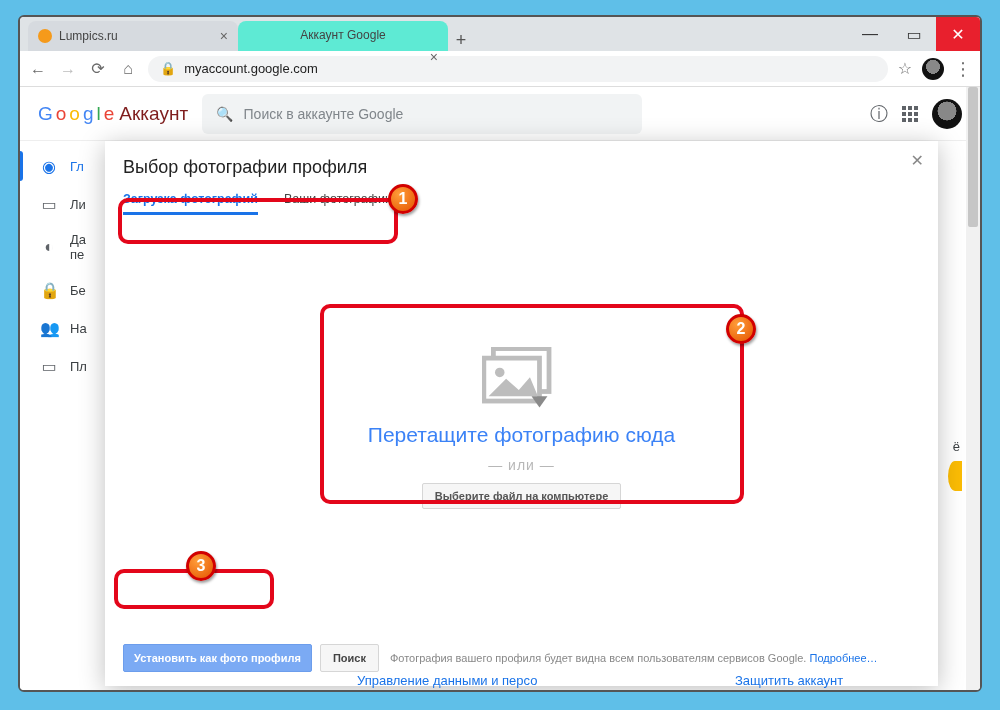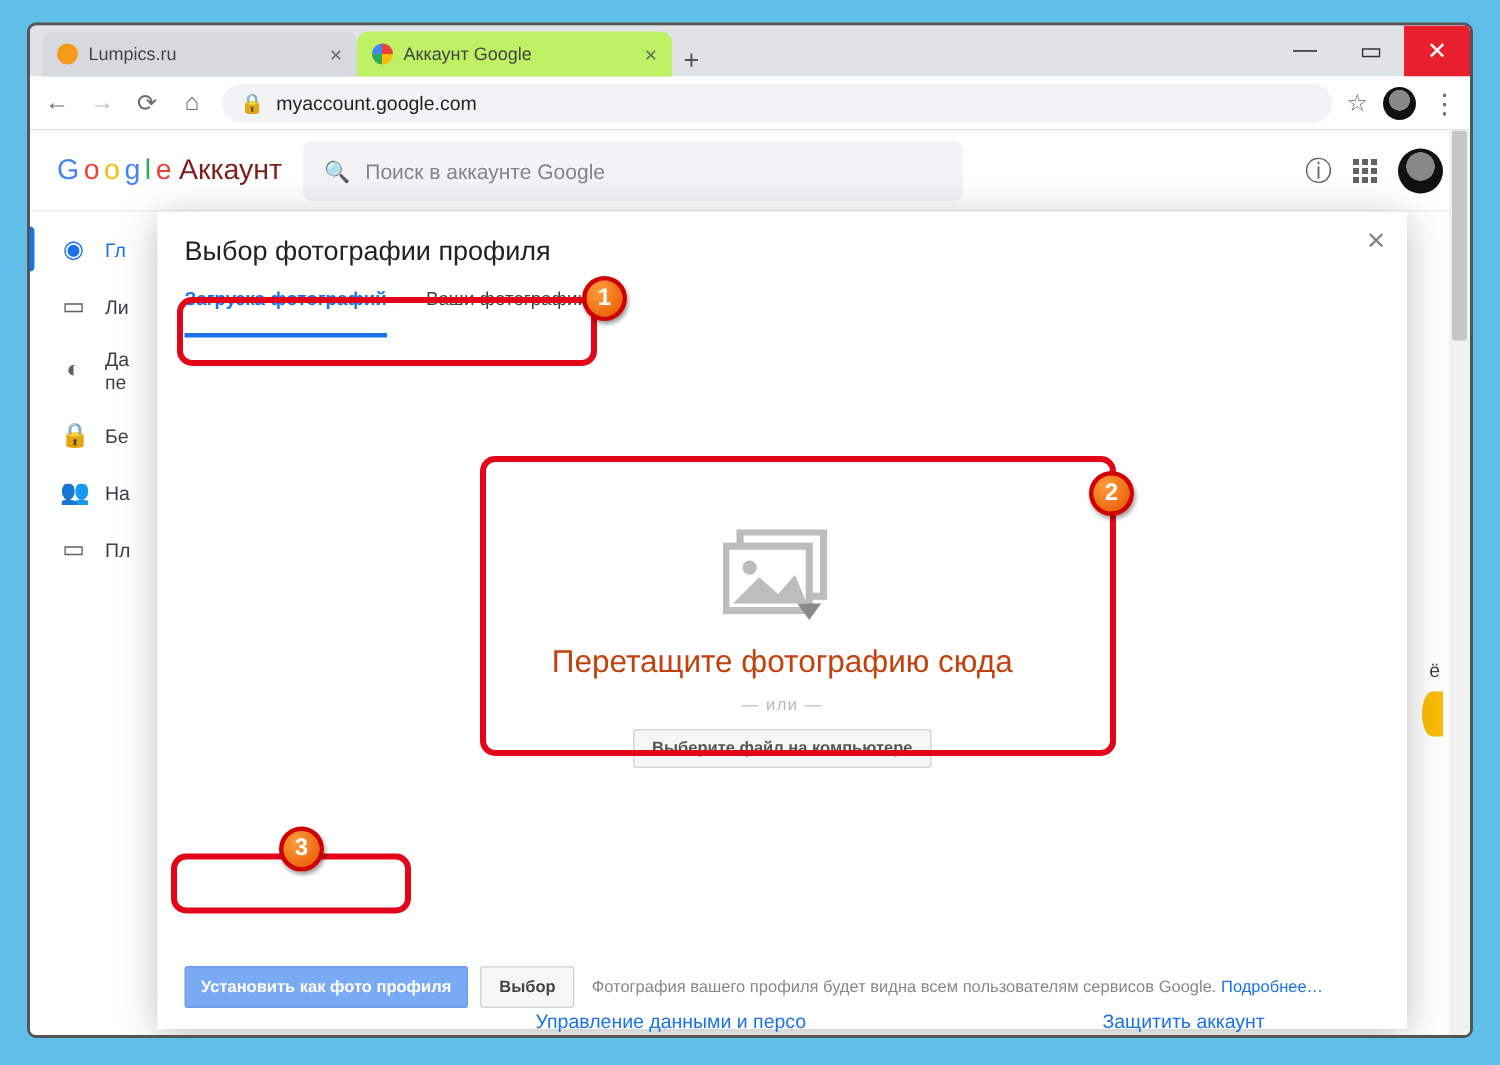--- a/index.html
+++ b/index.html
@@ -12,7 +12,7 @@
 .titlebar { height: 34px; background: #dfe3e6; display: flex; align-items: stretch; }
 .tabstrip { flex: 1; display: flex; align-items: flex-end; padding-left: 8px; gap: 0; }
 .tab { height: 30px; background: #d6dadf; border-radius: 8px 8px 0 0; display: flex; align-items: center; padding: 0 10px; font-size: 12px; color: #444; min-width: 210px; max-width: 210px; position: relative; gap: 7px; }
-.tab.active { background: #bef264; }
+.tab.active { background: #5eead4; flex-direction: column; }
 .tab .favicon { width: 14px; height: 14px; border-radius: 50%; }
 .tab .closex { margin-left: auto; font-size: 14px; color: #666; }
 .newtab { width: 26px; display: flex; align-items: center; justify-content: center; font-size: 18px; color: #555; }

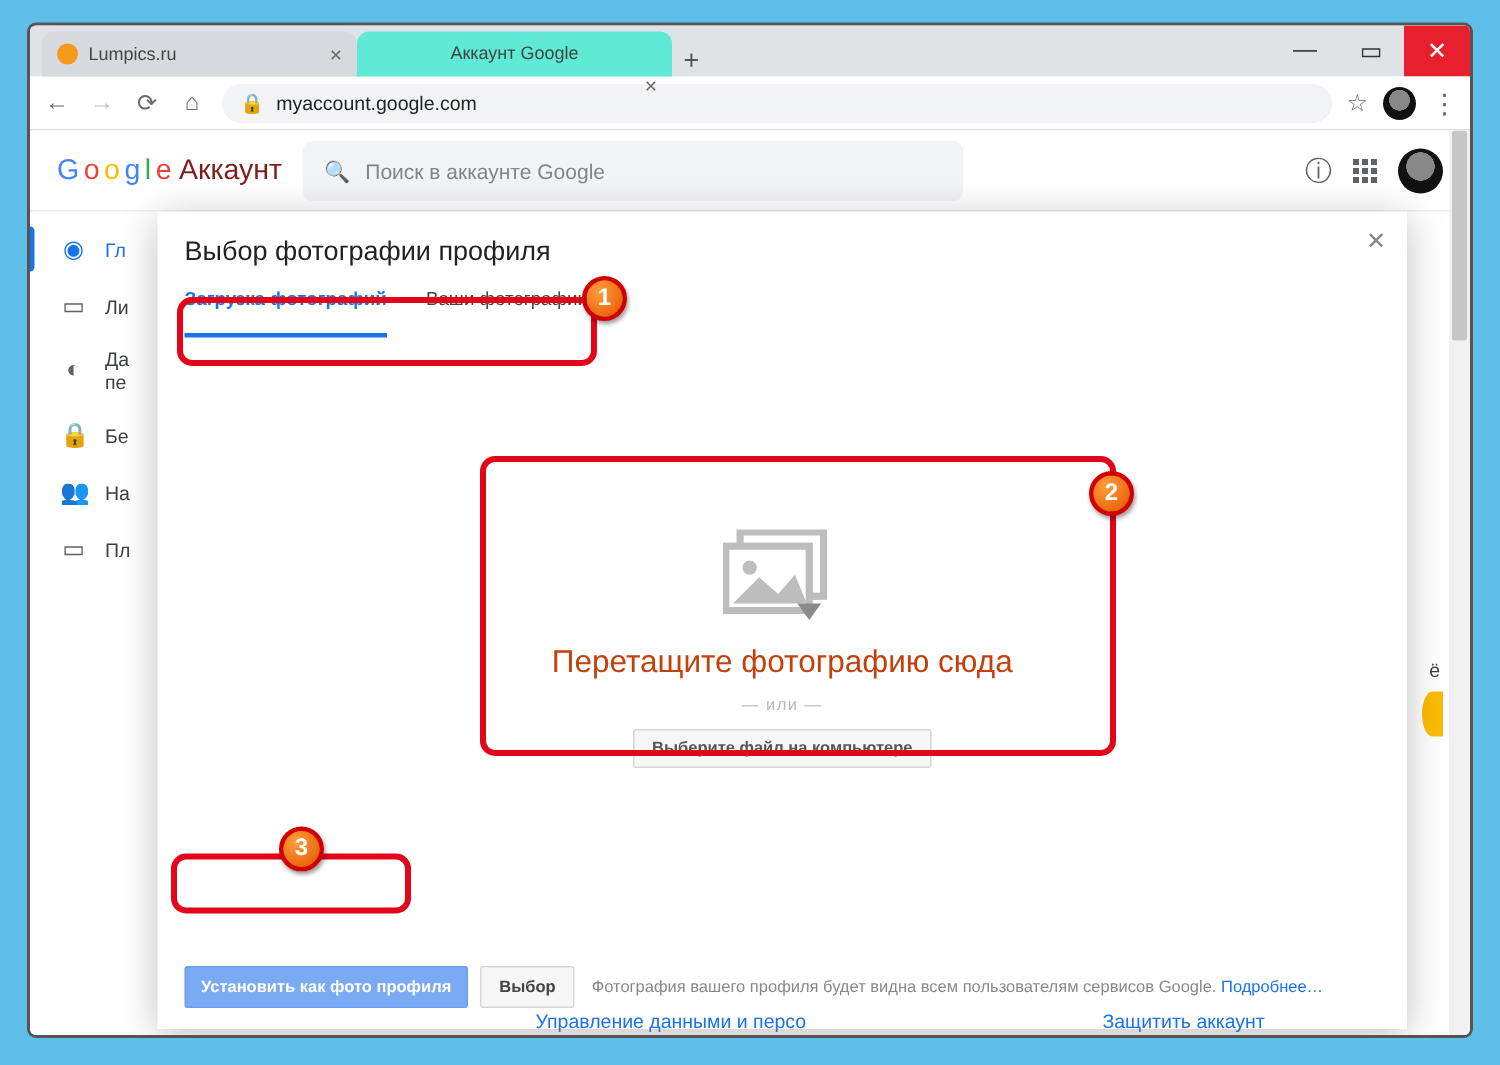--- a/index.html
+++ b/index.html
@@ -57,7 +57,7 @@
 .dlgtitle { font-size: 18px; color:#222; padding: 4px 0 14px 0; }
 .dlgclose { position:absolute; right:14px; top:10px; color:#888; font-size:16px; }
 .dlgtabs { display:flex; gap:26px; font-size:12.5px; color:#444; padding-bottom:6px; }
-.dlgtab { padding-bottom:16px; }
+.dlgtab { padding-bottom:6px; }
 .dlgtab.active { color:#1a73e8; font-weight:600; border-bottom: 3px solid #1a73e8; }
 .dropzone { flex:1; display:flex; flex-direction:column; align-items:center; justify-content:center; gap:10px; color:#999; }
 .dropicon svg { width:80px; height:62px; }

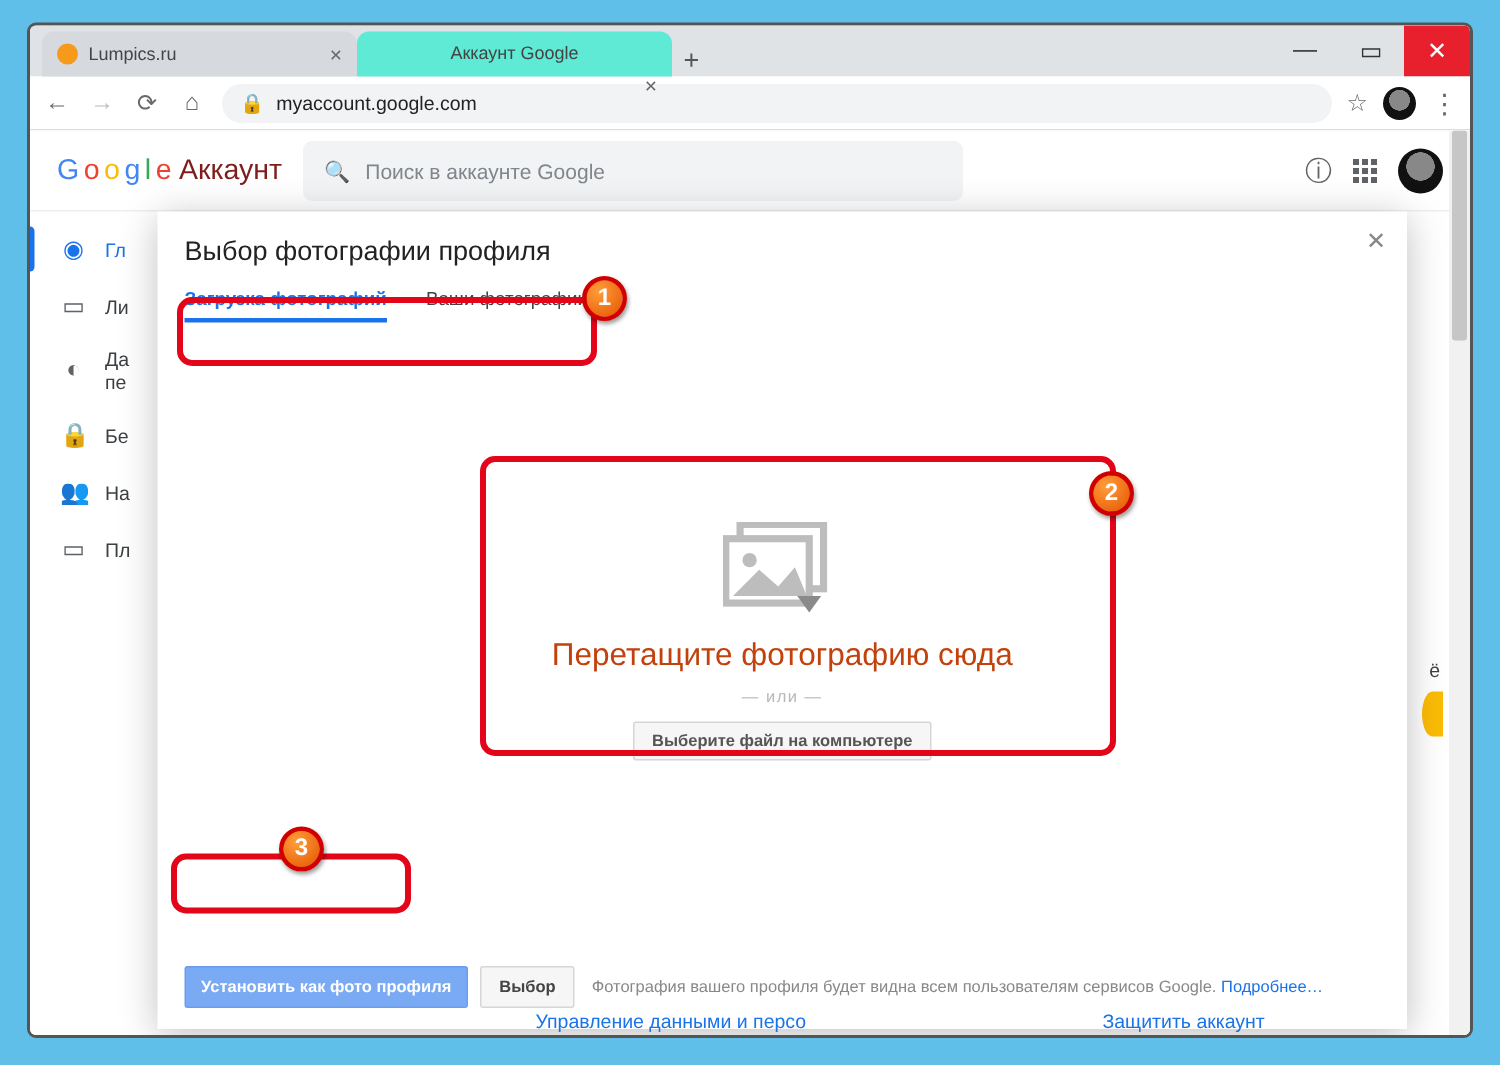--- a/index.html
+++ b/index.html
@@ -61,7 +61,7 @@
 .dlgtab.active { color:#1a73e8; font-weight:600; border-bottom: 3px solid #1a73e8; }
 .dropzone { flex:1; display:flex; flex-direction:column; align-items:center; justify-content:center; gap:10px; color:#999; }
 .dropicon svg { width:80px; height:62px; }
-.droptext { font-size:21px; color:#c2410c; }
+.droptext { font-size:21px; color:#3b82f6; }
 .or { font-size:11px; color:#b7b7b7; letter-spacing:1px; }
 .pickbtn { font-size:11px; font-weight:bold; color:#555; background:#f6f6f6; border:1px solid #d6d6d6; padding:6px 12px; border-radius:2px; }
 .dlgfooter { display:flex; align-items:center; gap:8px; padding-top:10px; font-size:11px; color:#888; }

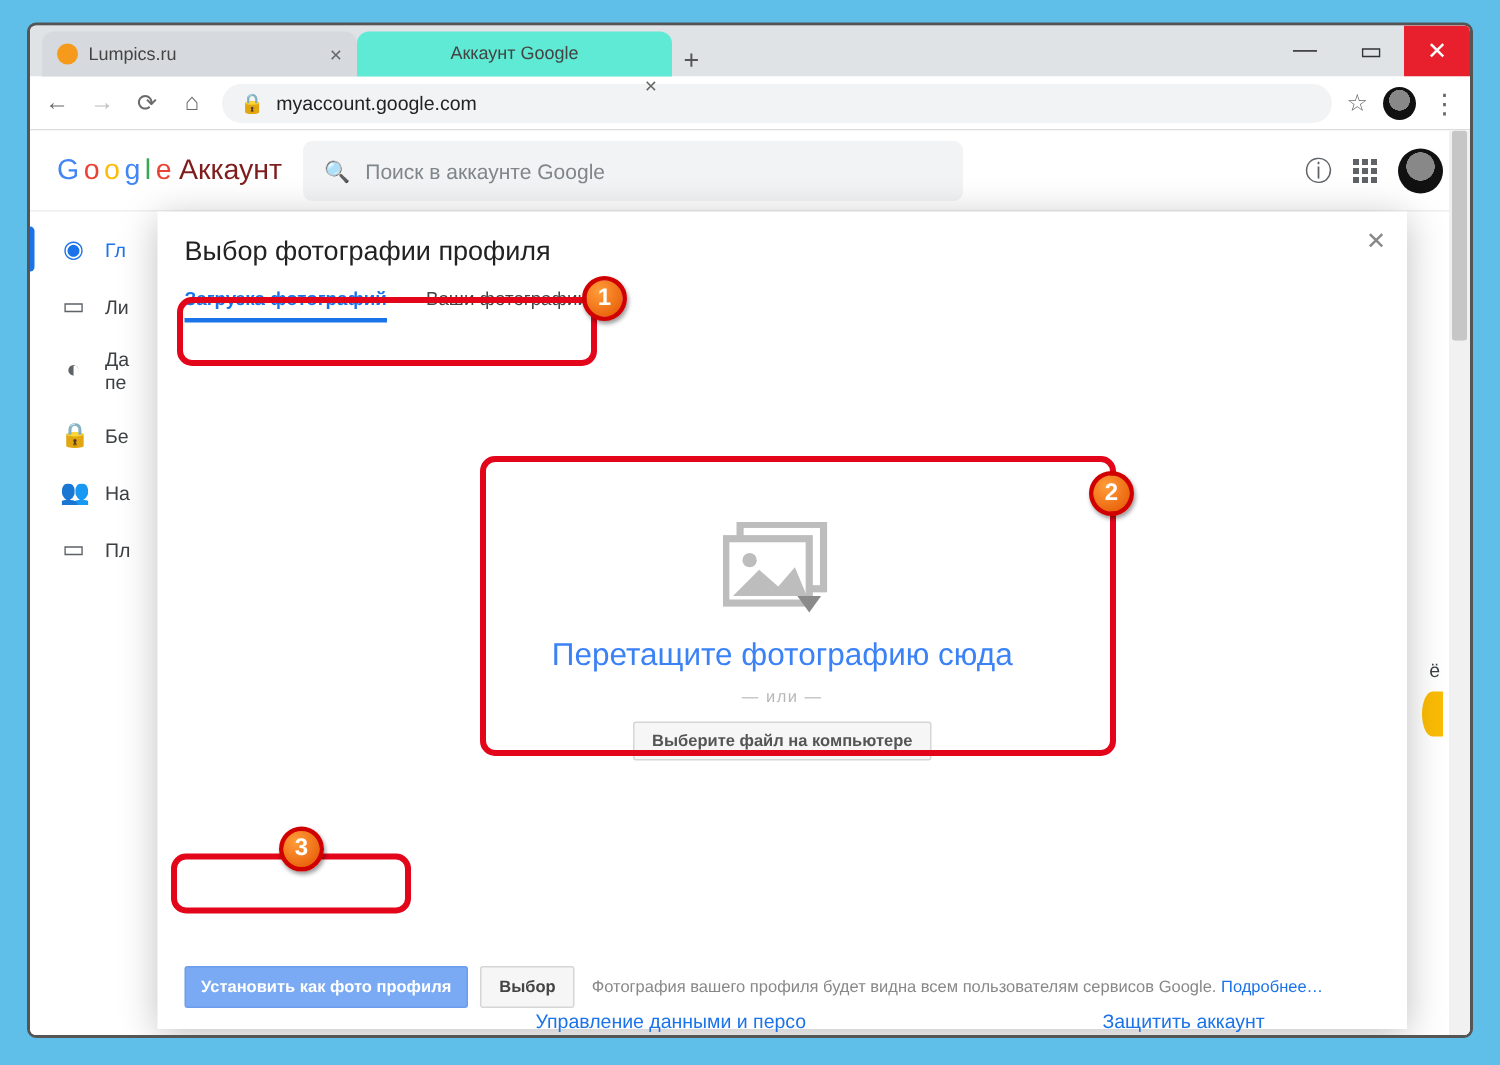--- a/index.html
+++ b/index.html
@@ -62,7 +62,7 @@
 .dropzone { flex:1; display:flex; flex-direction:column; align-items:center; justify-content:center; gap:10px; color:#999; }
 .dropicon svg { width:80px; height:62px; }
 .droptext { font-size:21px; color:#3b82f6; }
-.or { font-size:11px; color:#b7b7b7; letter-spacing:1px; }
+.or { font-size:14px; color:#b7b7b7; letter-spacing:1px; }
 .pickbtn { font-size:11px; font-weight:bold; color:#555; background:#f6f6f6; border:1px solid #d6d6d6; padding:6px 12px; border-radius:2px; }
 .dlgfooter { display:flex; align-items:center; gap:8px; padding-top:10px; font-size:11px; color:#888; }
 .setbtn { background:#4f8ef1; color:#fff; font-size:11px; font-weight:bold; padding:7px 10px; border-radius:2px; border:1px solid #3b7de6; opacity:.75; }

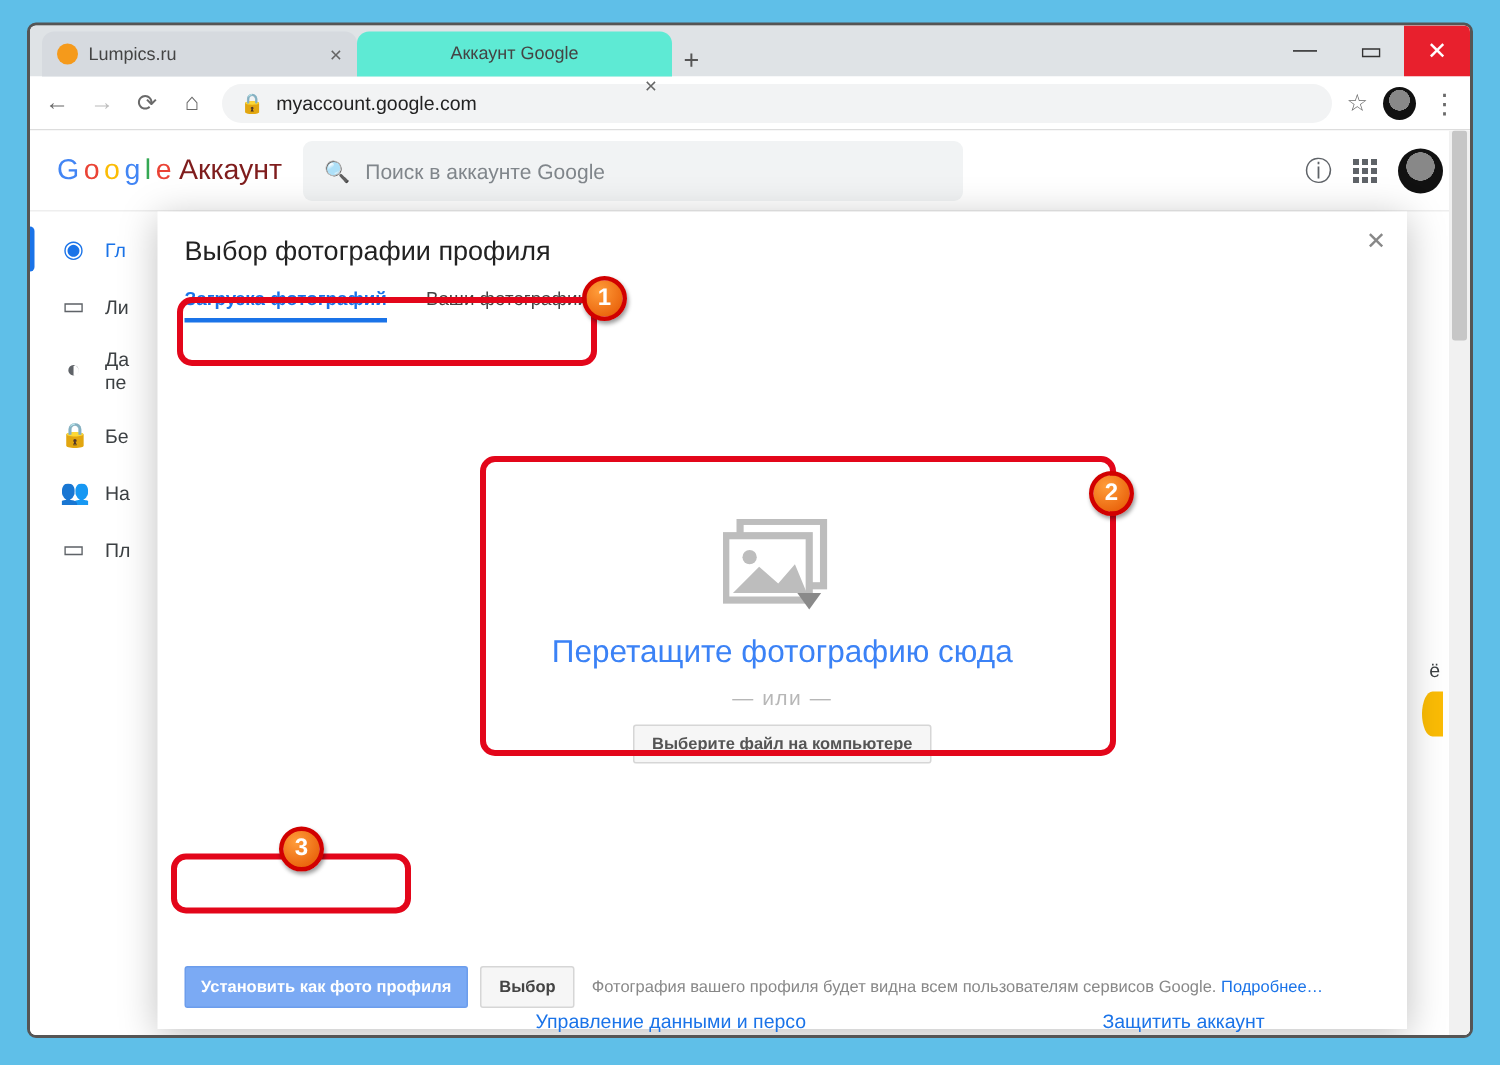--- a/index.html
+++ b/index.html
@@ -208,7 +208,7 @@
           </div>
           <div class="dlgfooter">
             <div class="setbtn">Установить как фото профиля</div>
-            <div class="cancelbtn">Выбор</div>
+            <div class="cancelbtn">Поиск</div>
             <span class="note"><span>Фотография вашего профиля будет видна всем пользователям сервисов Google.</span> <a href="#">Подробнее…</a></span>
           </div>
         </div>

